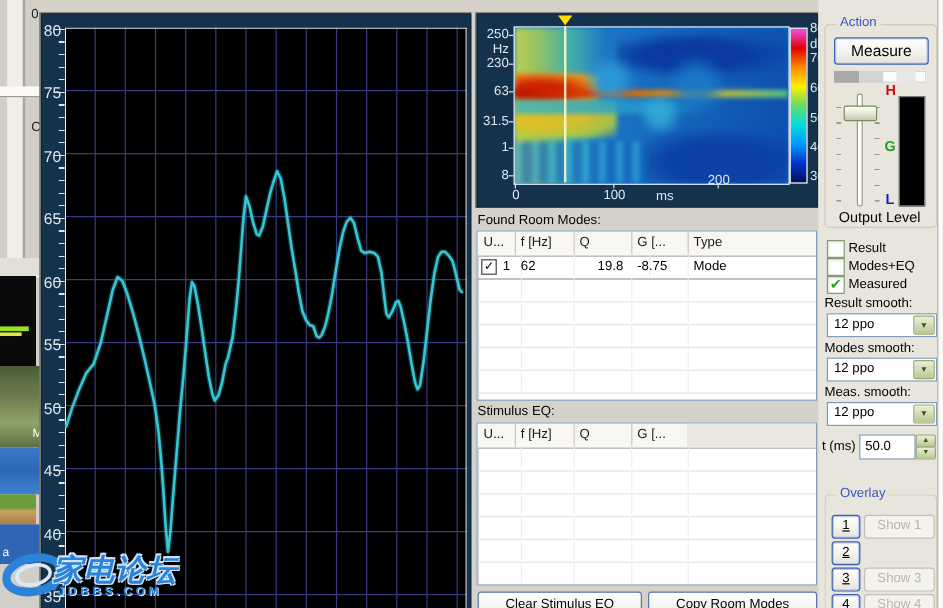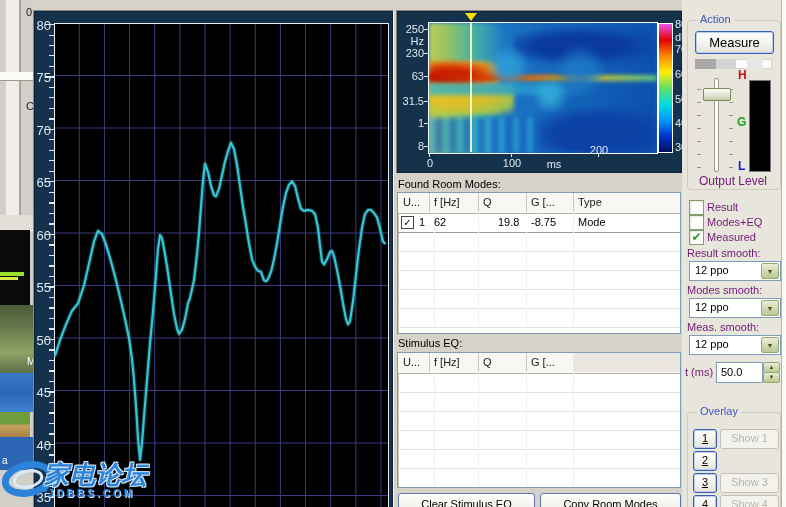--- a/index.html
+++ b/index.html
@@ -68,7 +68,7 @@
     border-radius:2px;color:#46521e;font-size:7px;text-align:center;line-height:15px;}
   .spin-btn{background:linear-gradient(to bottom,#e9efd8,#b9c894);border:1px solid #98a871;
     border-radius:2px;color:#46521e;font-size:6px;text-align:center;line-height:8px;}
-  .panel-label{font-size:11px;color:#701a75;}
+  .panel-label{font-size:11px;color:#000000;}
 
   
   #watermark{left:0px;top:450px;width:150px;height:57px;z-index:40;}

